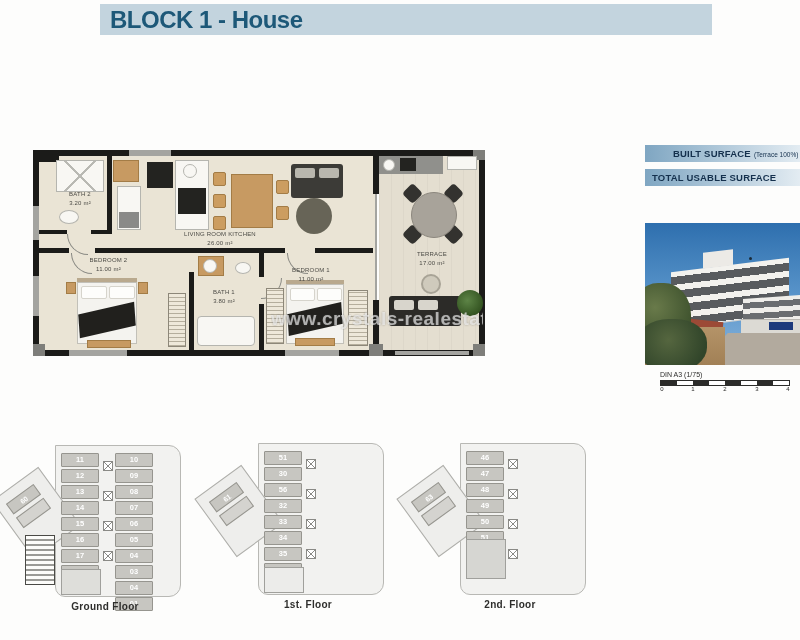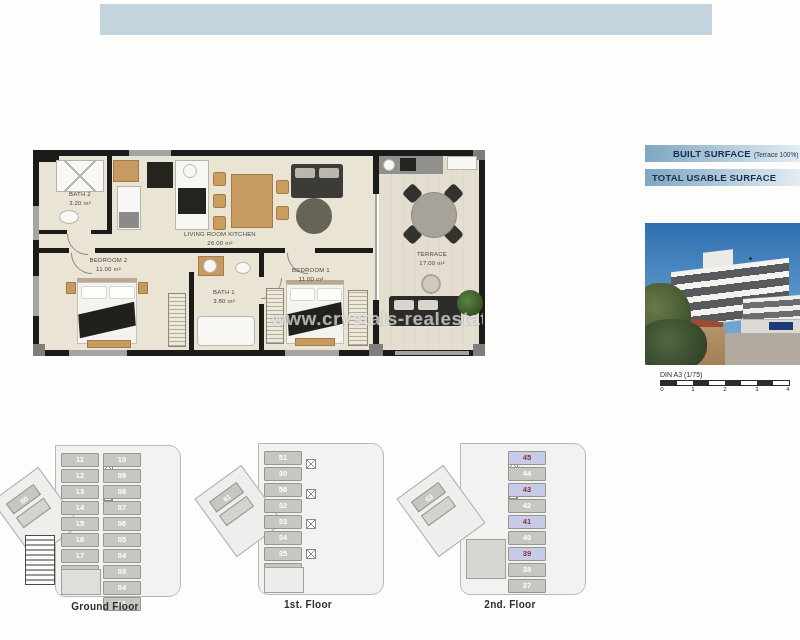--- a/index.html
+++ b/index.html
@@ -81,6 +81,7 @@
 <body>
 
 <div class="hdr">
+  <span class="t1">BLOCK 1 - House</span>
 </div>
 
 <div class="plan">

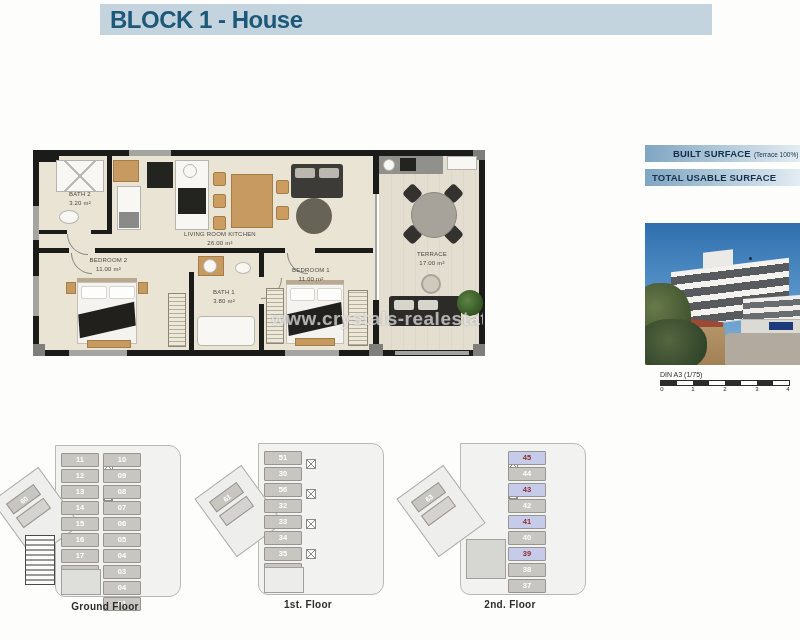--- a/index.html
+++ b/index.html
@@ -69,7 +69,7 @@
   .stripe-block{position:absolute;left:10px;top:92px;width:30px;height:50px;border:1.5px solid #4a4a46;background:repeating-linear-gradient(180deg,#fcfcfa 0 3px,#9a9a96 3px 5px);box-sizing:border-box;}
   .col-left,.col-right{position:absolute;top:10px;width:38px;}
   .col-left{left:46px;}
-  .col-right{left:88px;}
+  .col-right{left:100px;}
   .unit-cell{height:12px;margin-bottom:2px;line-height:12px;text-align:center;font-size:7.5px;font-weight:bold;color:#ffffff;background:#c7c6c1;border:1px solid #96958f;border-radius:1px;box-sizing:content-box;}
   .unit-cell.hl{background:#c5cbe8;color:#8f2d28;}
   .elev{position:absolute;left:88px;width:8px;height:8px;background:#fff;border:1px solid #8a8a86;

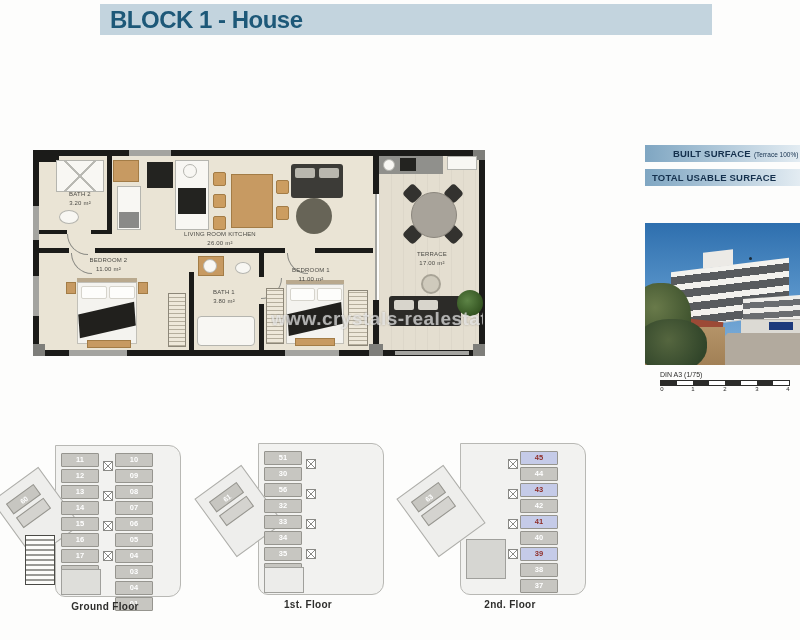--- a/index.html
+++ b/index.html
@@ -329,6 +329,14 @@
   <div class="elev" style="top:48px;"></div>
   <div class="elev" style="top:78px;"></div>
   <div class="elev" style="top:108px;"></div>
+  <div class="col-left">
+      <div class="unit-cell">46</div>
+      <div class="unit-cell">47</div>
+      <div class="unit-cell">48</div>
+      <div class="unit-cell">49</div>
+      <div class="unit-cell">50</div>
+      <div class="unit-cell">51</div>
+    </div>
   <div class="col-right">
       <div class="unit-cell hl">45</div>
       <div class="unit-cell">44</div>

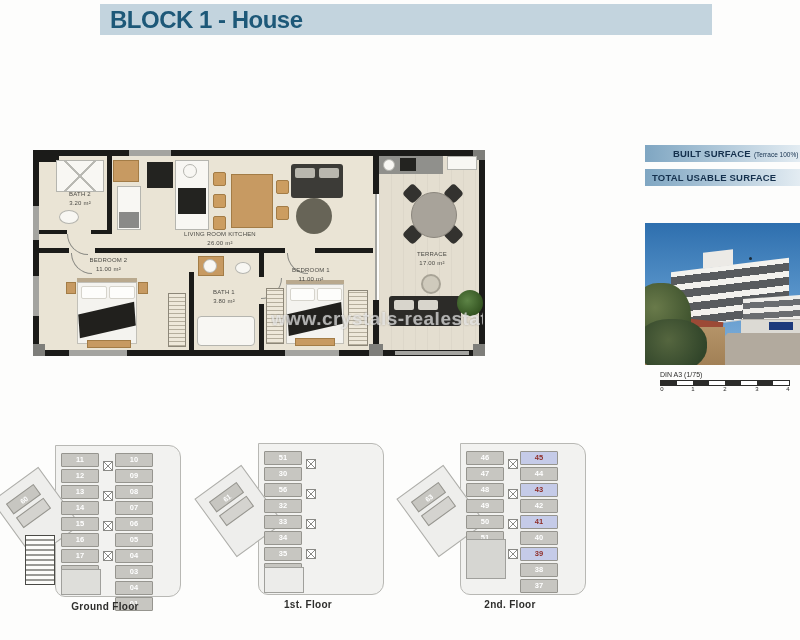--- a/index.html
+++ b/index.html
@@ -337,17 +337,6 @@
       <div class="unit-cell">50</div>
       <div class="unit-cell">51</div>
     </div>
-  <div class="col-right">
-      <div class="unit-cell hl">45</div>
-      <div class="unit-cell">44</div>
-      <div class="unit-cell hl">43</div>
-      <div class="unit-cell">42</div>
-      <div class="unit-cell hl">41</div>
-      <div class="unit-cell">40</div>
-      <div class="unit-cell hl">39</div>
-      <div class="unit-cell">38</div>
-      <div class="unit-cell">37</div>
-    </div>
   <div class="big-room" style="left:46px;top:98px;width:40px;height:40px;background:#d6d6d2;"></div>
   <div class="flabel">2nd. Floor</div>
 </div>

